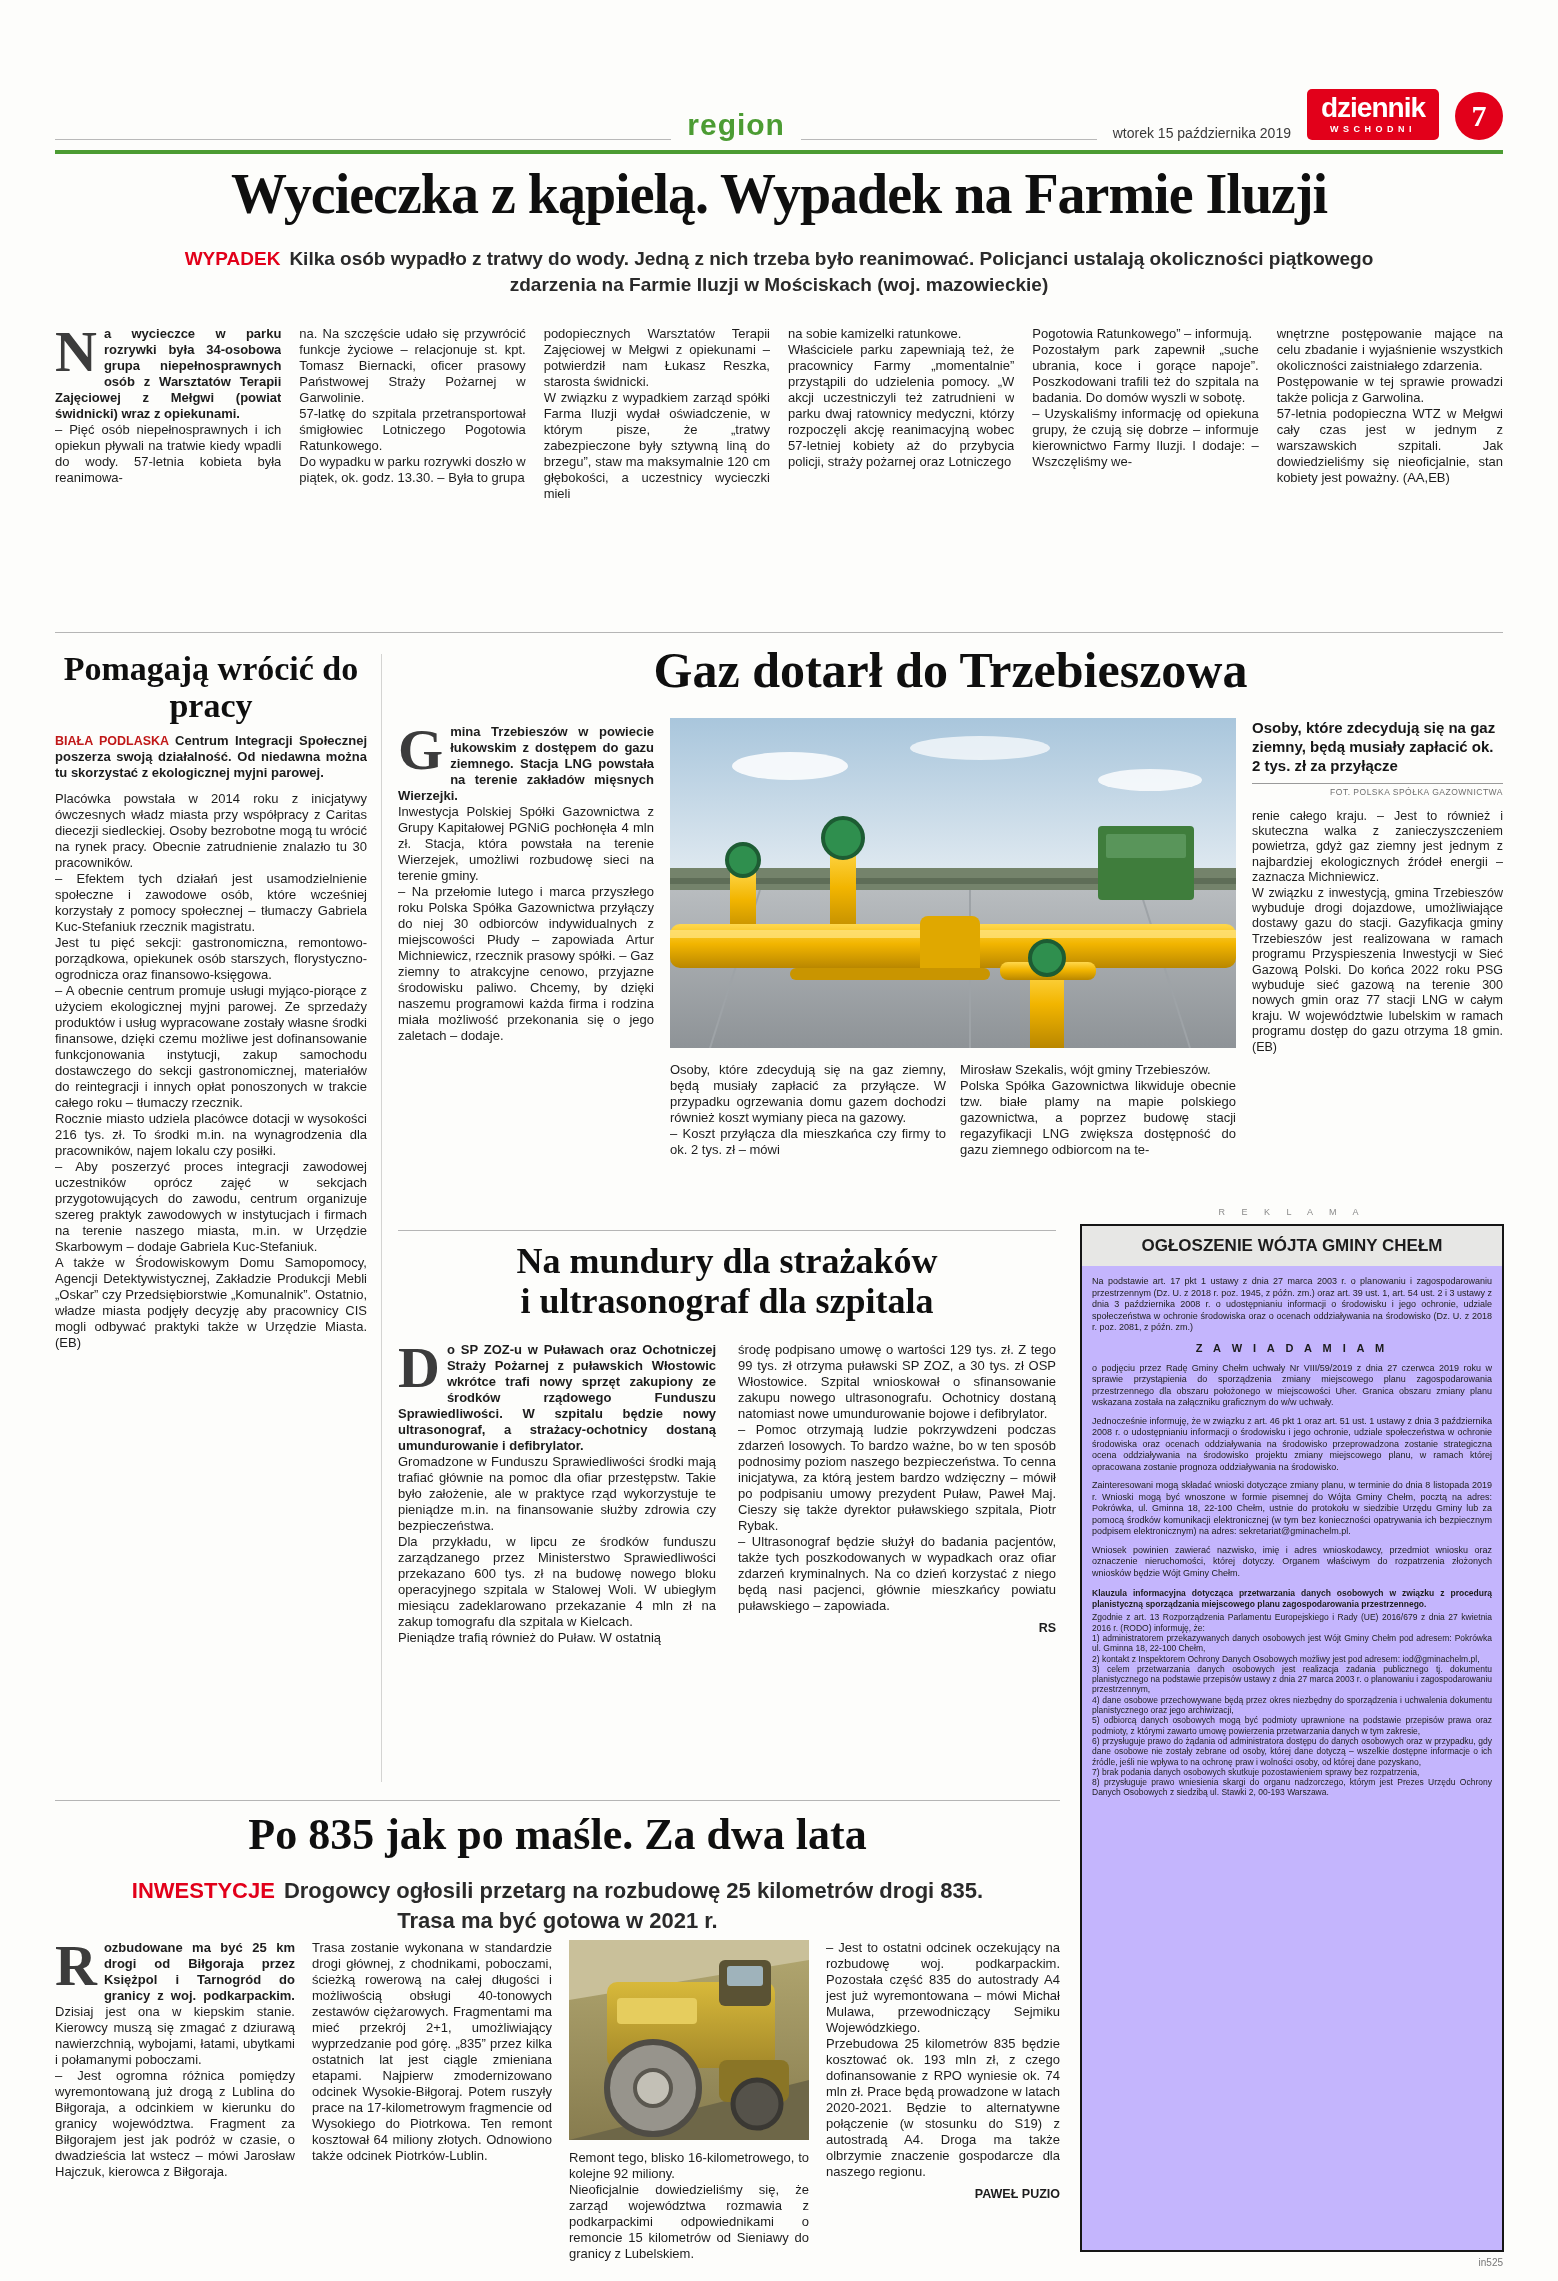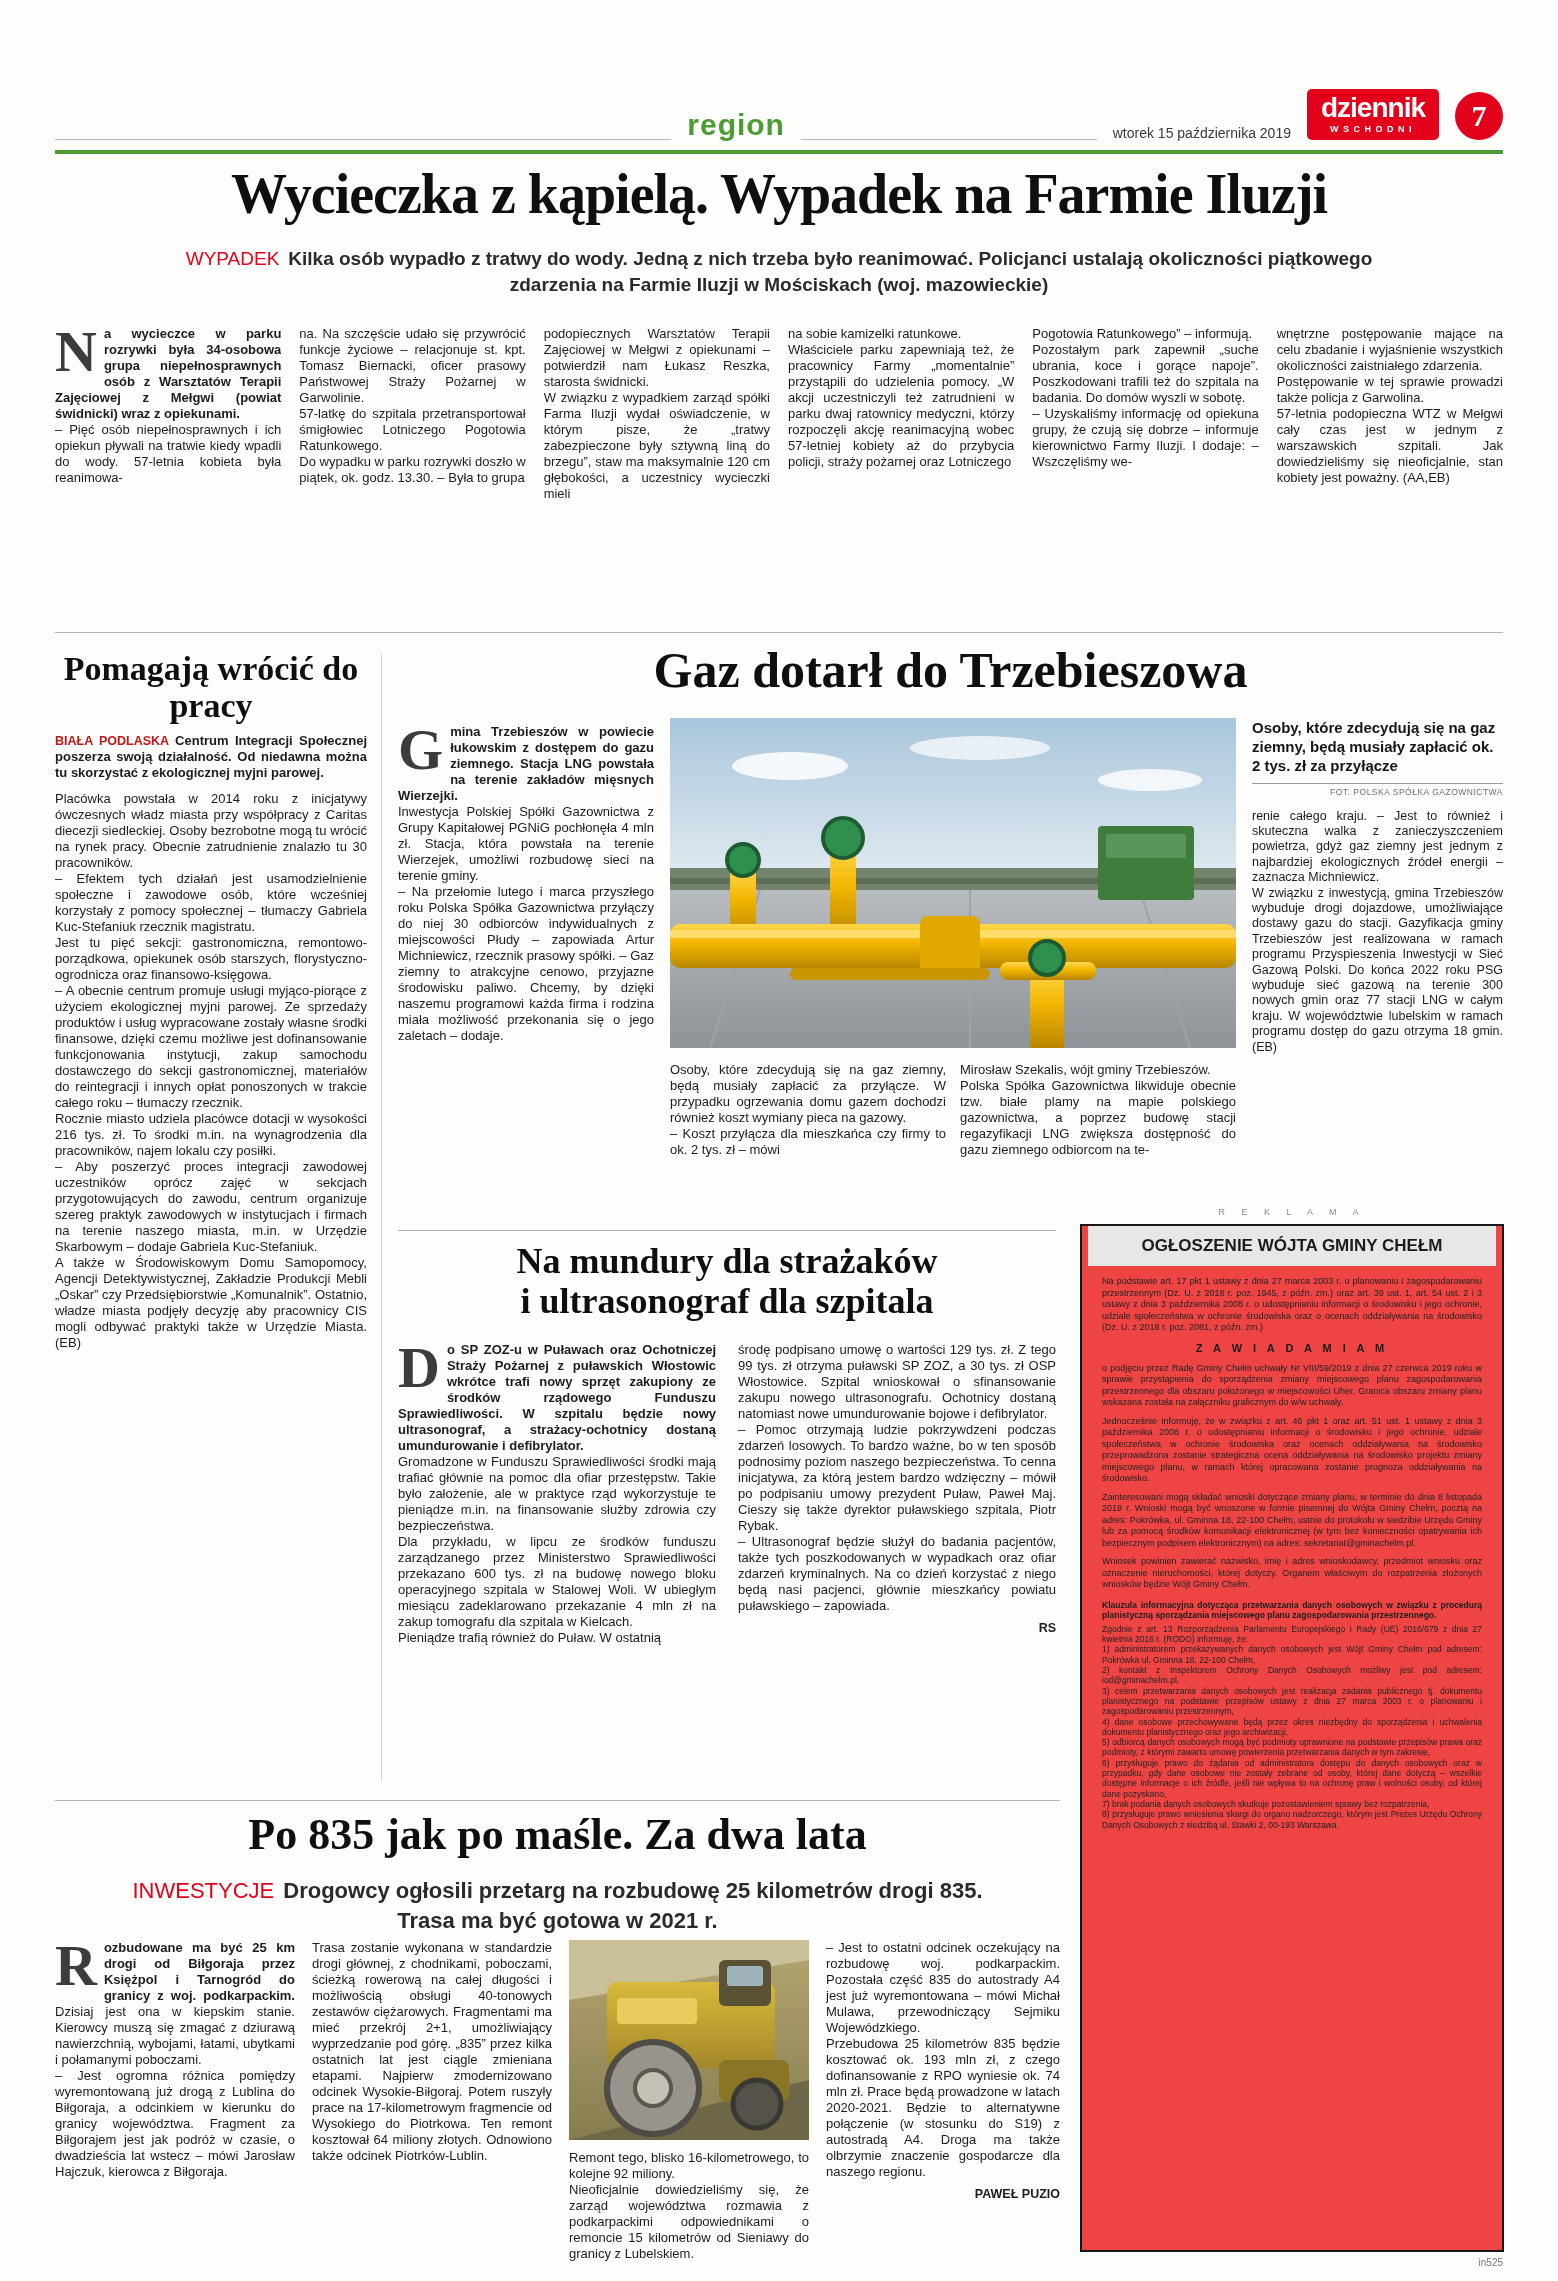--- a/index.html
+++ b/index.html
@@ -28,7 +28,7 @@
   .h-road{font:bold 44px/1.05 "Liberation Serif",serif;color:#0f0f0f;text-align:center;}
 
   .lead{font:bold 19px/26px "Liberation Sans",sans-serif;color:#2a2a2a;text-align:center;}
-  .kicker{color:#e2001a;font-weight:normal;margin-right:9px;}
+  .kicker{color:#e2001a;font-weight:bold;margin-right:9px;}
   .kicker-sm{color:#c01818;font-weight:bold;margin-right:6px;font-size:12.5px;}
 
   

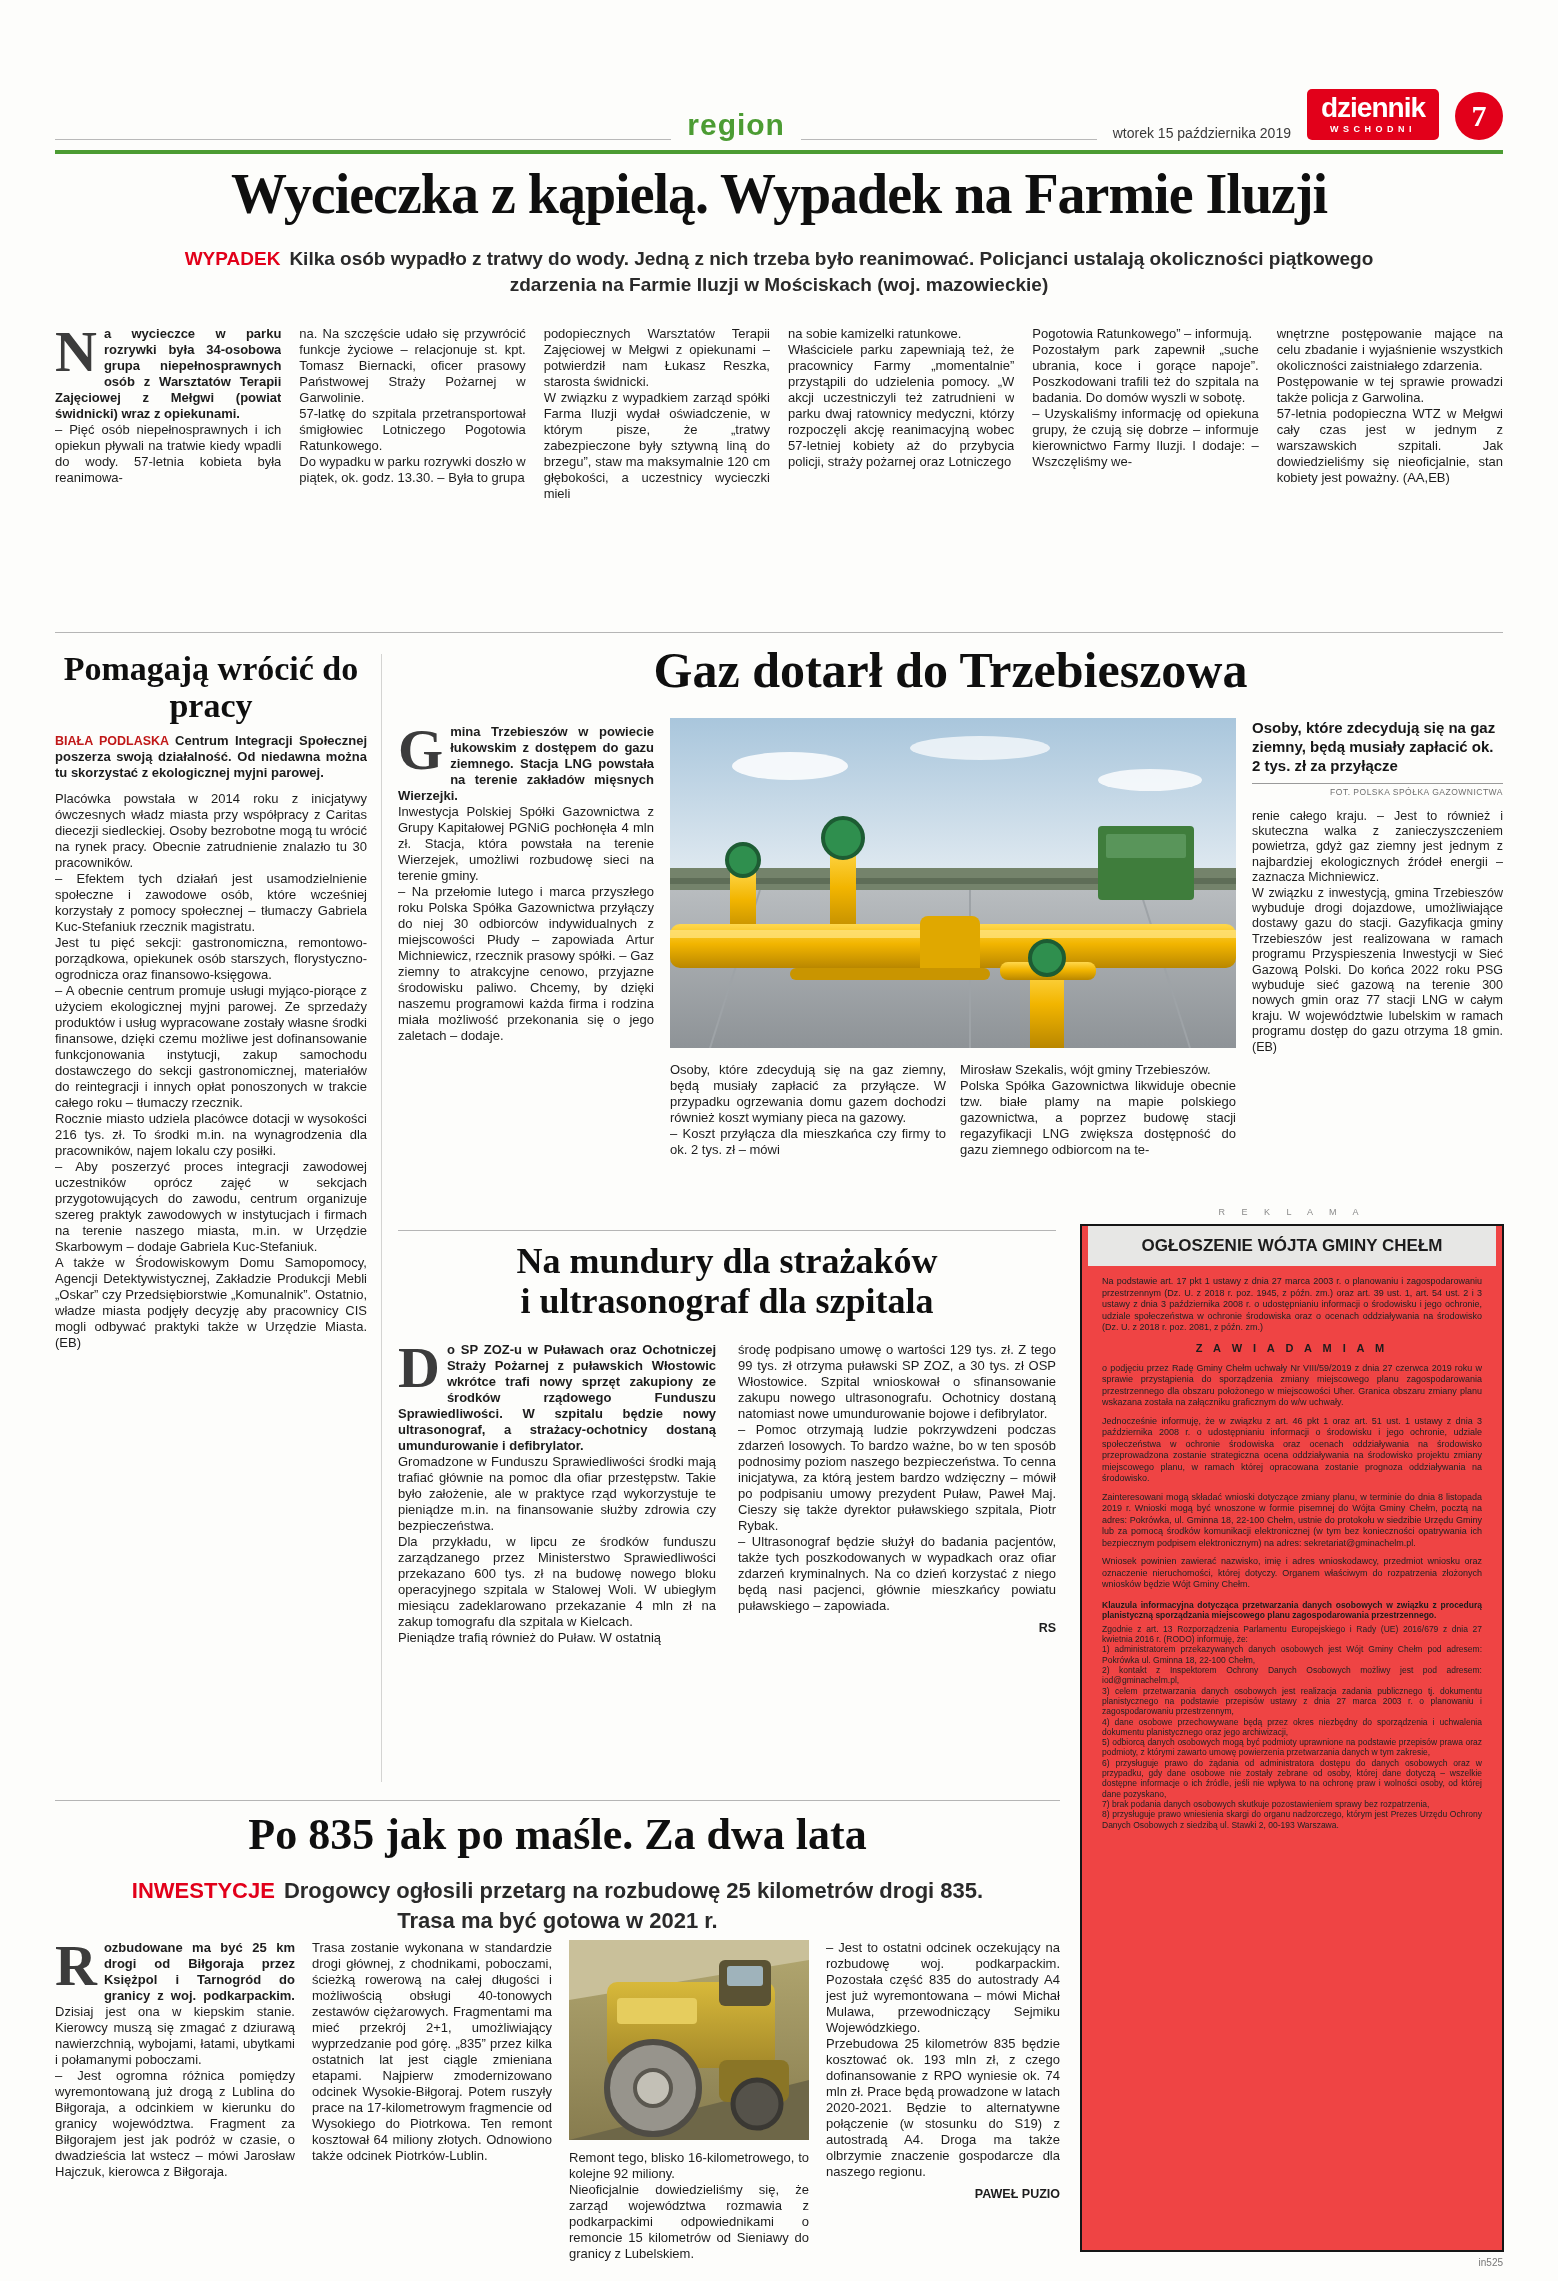--- a/index.html
+++ b/index.html
@@ -52,7 +52,7 @@
 
   
   .reklama{font:9px/1 "Liberation Sans",sans-serif;color:#8a8a8a;letter-spacing:7px;text-align:center;}
-  .ad-box{border:2px solid #161616;padding:12px 20px;background:#ef4444;}
+  .ad-box{border:2px solid #161616;padding:12px 10px;background:#c4b5fd;}
   .ad-head{background:#e7e7e5;margin:-12px -14px 10px;padding:10px 14px;}
   .ad-title{font:bold 17px/1.2 "Liberation Sans",sans-serif;text-align:center;}
   .ad-sub{font:bold 12.5px/16px "Liberation Sans",sans-serif;text-align:center;margin-top:6px;}

